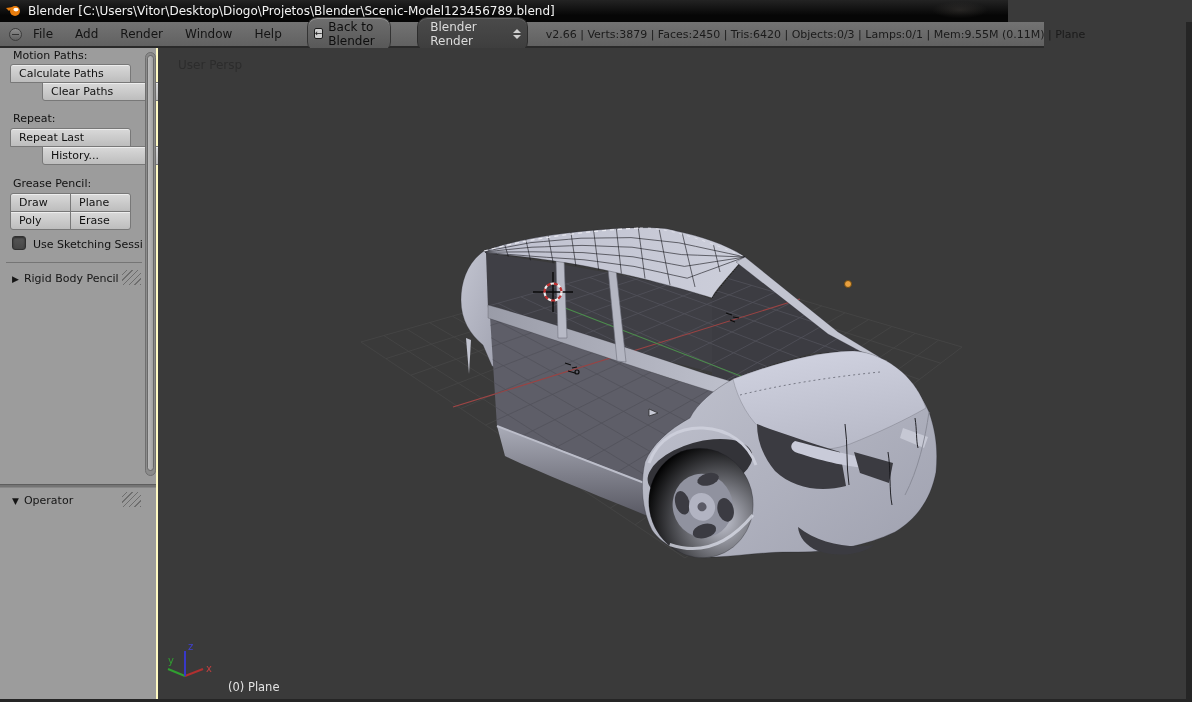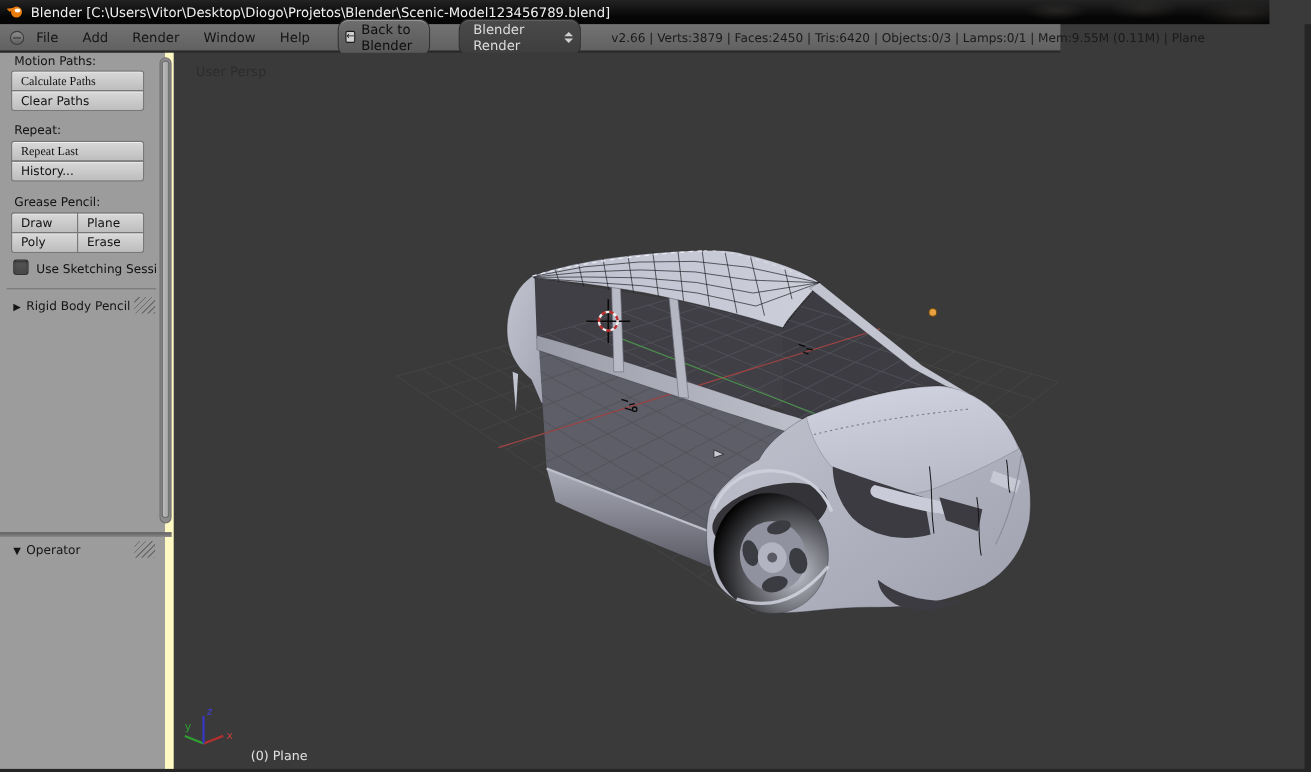--- a/index.html
+++ b/index.html
@@ -6,7 +6,7 @@
     font-family:"DejaVu Sans","Liberation Sans",sans-serif;background:#3a3a3a;}
   *{box-sizing:border-box;}
   
-  .titlebar{position:absolute;left:0;top:0;width:1154px;height:22px;
+  .titlebar{position:absolute;left:0;top:0;width:1008px;height:22px;
     background:
       radial-gradient(40px 12px at 960px 10px,#55504b55,transparent 70%),
       radial-gradient(46px 14px at 1040px 8px,#5a555044,transparent 70%),

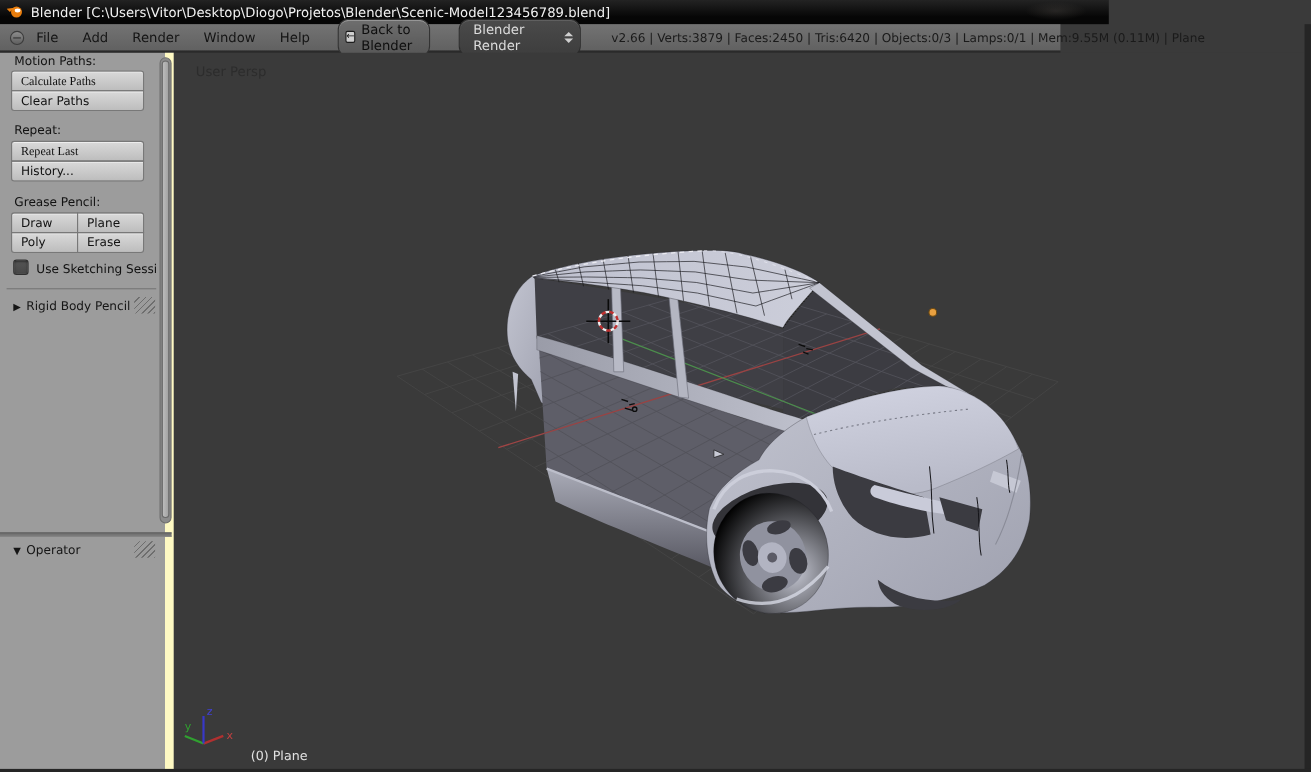--- a/index.html
+++ b/index.html
@@ -15,7 +15,7 @@
     display:flex;align-items:center;color:#f2f2f2;font-size:12px;}
   .titlebar .logo{margin:0 7px 0 6px;}
   
-  .menubar{position:absolute;left:0;top:22px;width:964px;height:26px;
+  .menubar{position:absolute;left:0;top:22px;width:1044px;height:26px;
     background:linear-gradient(#737373,#616161);border-bottom:2px solid #2a2a2a;
     display:flex;align-items:center;font-size:12px;color:#141414;}
   .ed-icon{width:13px;height:13px;border-radius:50%;margin-left:9px;

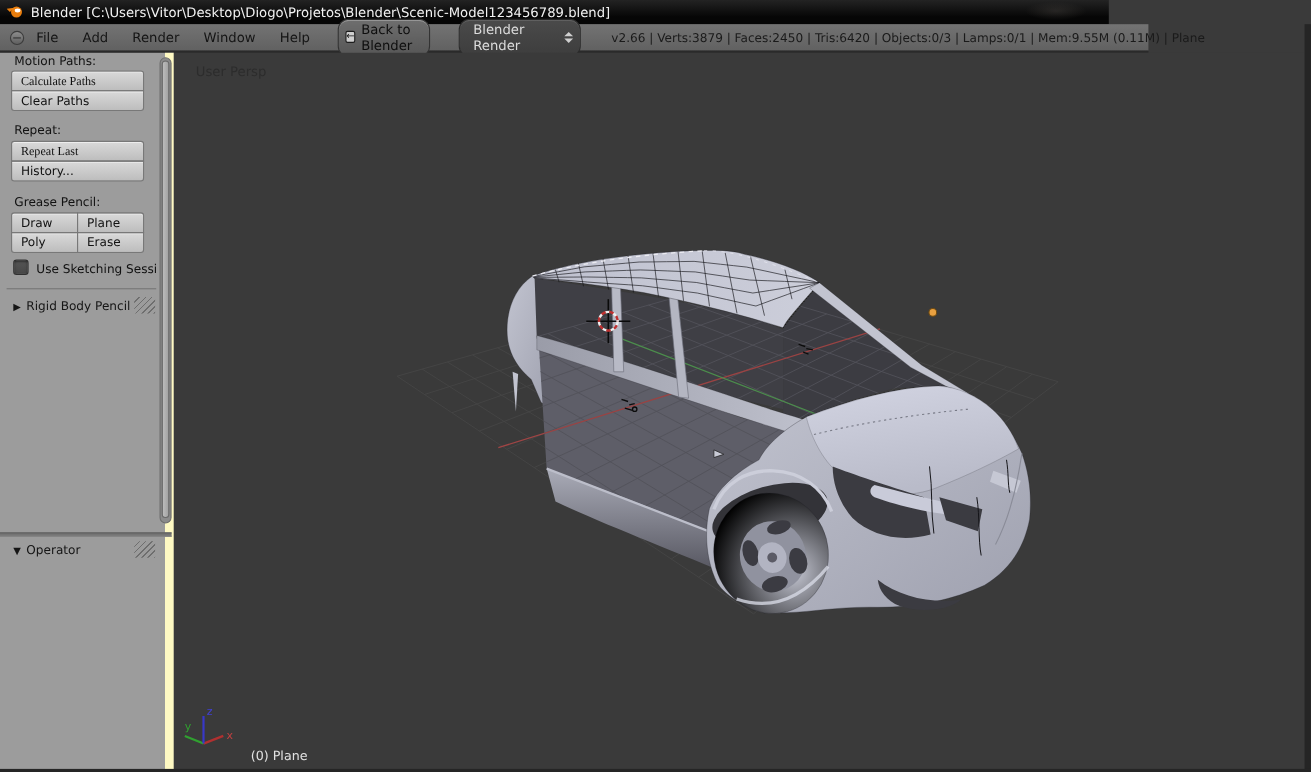--- a/index.html
+++ b/index.html
@@ -36,7 +36,7 @@
   .spin i{width:0;height:0;border-left:4px solid transparent;border-right:4px solid transparent;}
   .spin .up{border-bottom:4px solid #cfcfcf;}
   .spin .dn{border-top:4px solid #cfcfcf;}
-  .stats{margin-left:10px;font-size:11px;color:#1a1a1a;white-space:nowrap;}
+  .stats{font-size:11px;color:#1a1a1a;white-space:nowrap;}
   .mb-logo{margin-left:18px;}
   
   .sidebar{position:absolute;left:0;top:48px;width:158px;height:654px;background:#9c9c9c;

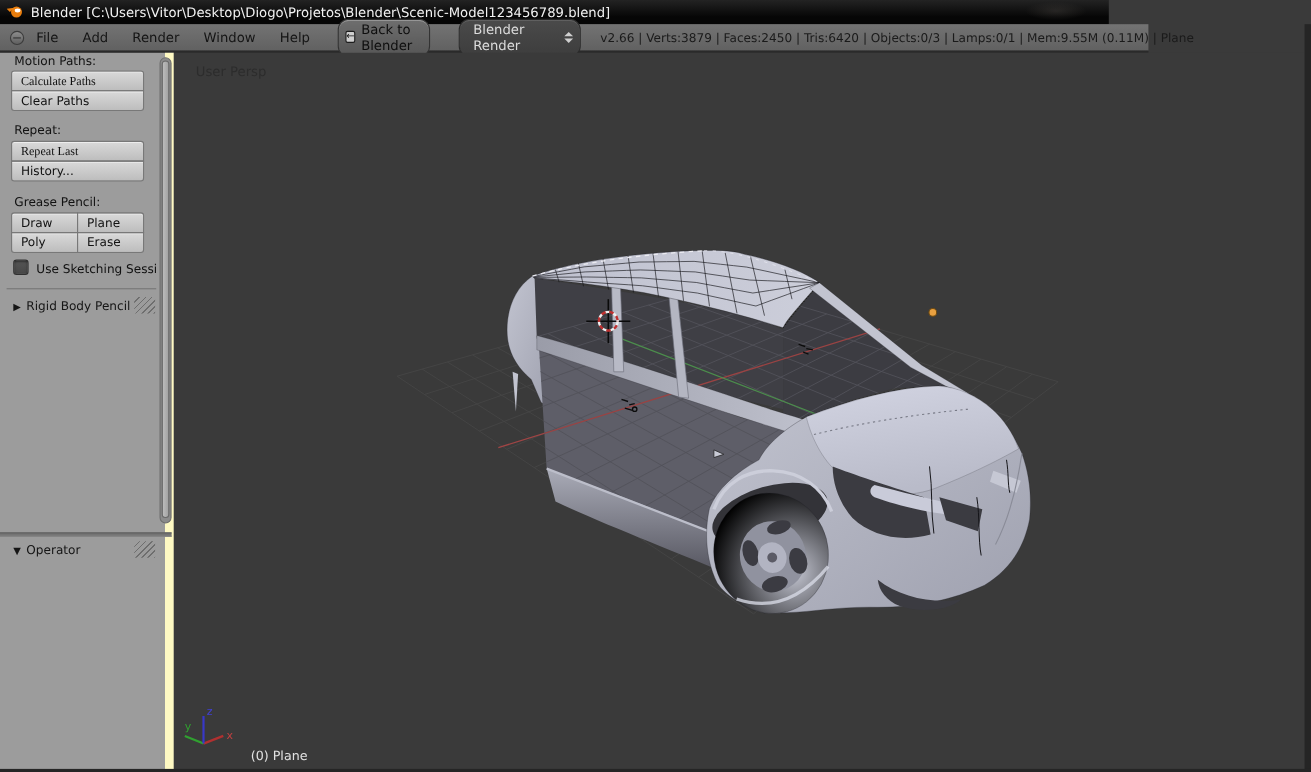--- a/index.html
+++ b/index.html
@@ -40,7 +40,7 @@
   .mb-logo{margin-left:18px;}
   
   .sidebar{position:absolute;left:0;top:48px;width:158px;height:654px;background:#9c9c9c;
-    border-right:8px solid #fef9c3;font-size:11px;color:#111;padding-left:44px;}
+    border-right:2px solid #fef9c3;font-size:11px;color:#111;padding-left:44px;}
   .sb-label{position:absolute;left:13px;white-space:nowrap;}
   .tsbtn{position:absolute;left:10px;width:121px;height:19px;
     background:linear-gradient(#d9d9d9,#bdbdbd);border:1px solid #787878;border-radius:3px;

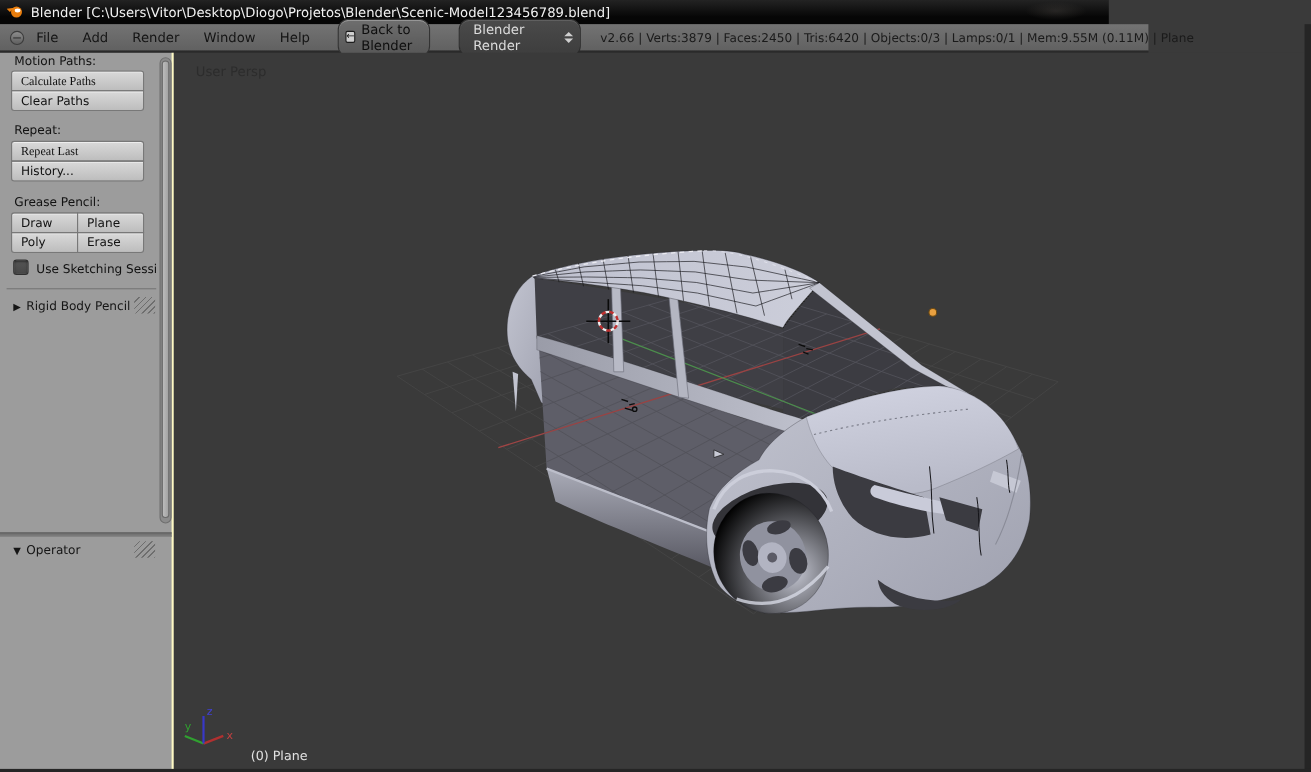--- a/index.html
+++ b/index.html
@@ -46,7 +46,7 @@
     background:linear-gradient(#d9d9d9,#bdbdbd);border:1px solid #787878;border-radius:3px;
     box-shadow:inset 0 1px 0 rgba(255,255,255,.55);
     display:flex;align-items:center;padding-left:8px;font-size:11px;color:#111;}
-  .tsbtn.top{border-radius:3px 3px 0 0;font-family:Liberation Serif, serif;}
+  .tsbtn.top{border-radius:3px 3px 0 0;}
   .tsbtn.bot{border-radius:0 0 3px 3px;margin-top:-1px;}
   .tsbtn.half{width:61px;}
   .checkbox{position:absolute;left:12px;width:14px;height:14px;border-radius:3px;

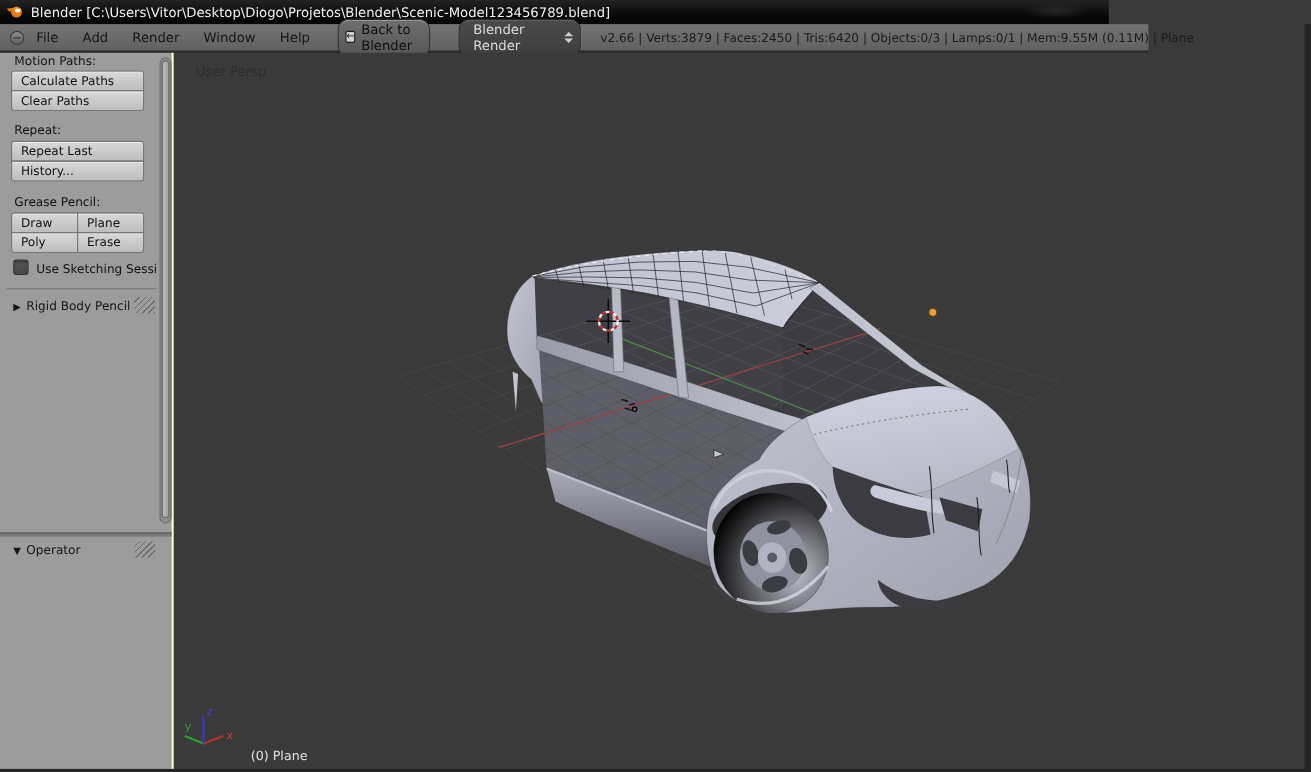--- a/index.html
+++ b/index.html
@@ -47,7 +47,7 @@
     box-shadow:inset 0 1px 0 rgba(255,255,255,.55);
     display:flex;align-items:center;padding-left:8px;font-size:11px;color:#111;}
   .tsbtn.top{border-radius:3px 3px 0 0;}
-  .tsbtn.bot{border-radius:0 0 3px 3px;margin-top:-1px;}
+  .tsbtn.bot{border-radius:0 0 3px 3px;margin-top:-1px;margin-left:32px;}
   .tsbtn.half{width:61px;}
   .checkbox{position:absolute;left:12px;width:14px;height:14px;border-radius:3px;
     background:linear-gradient(#565656,#474747);border:1px solid #303030;

